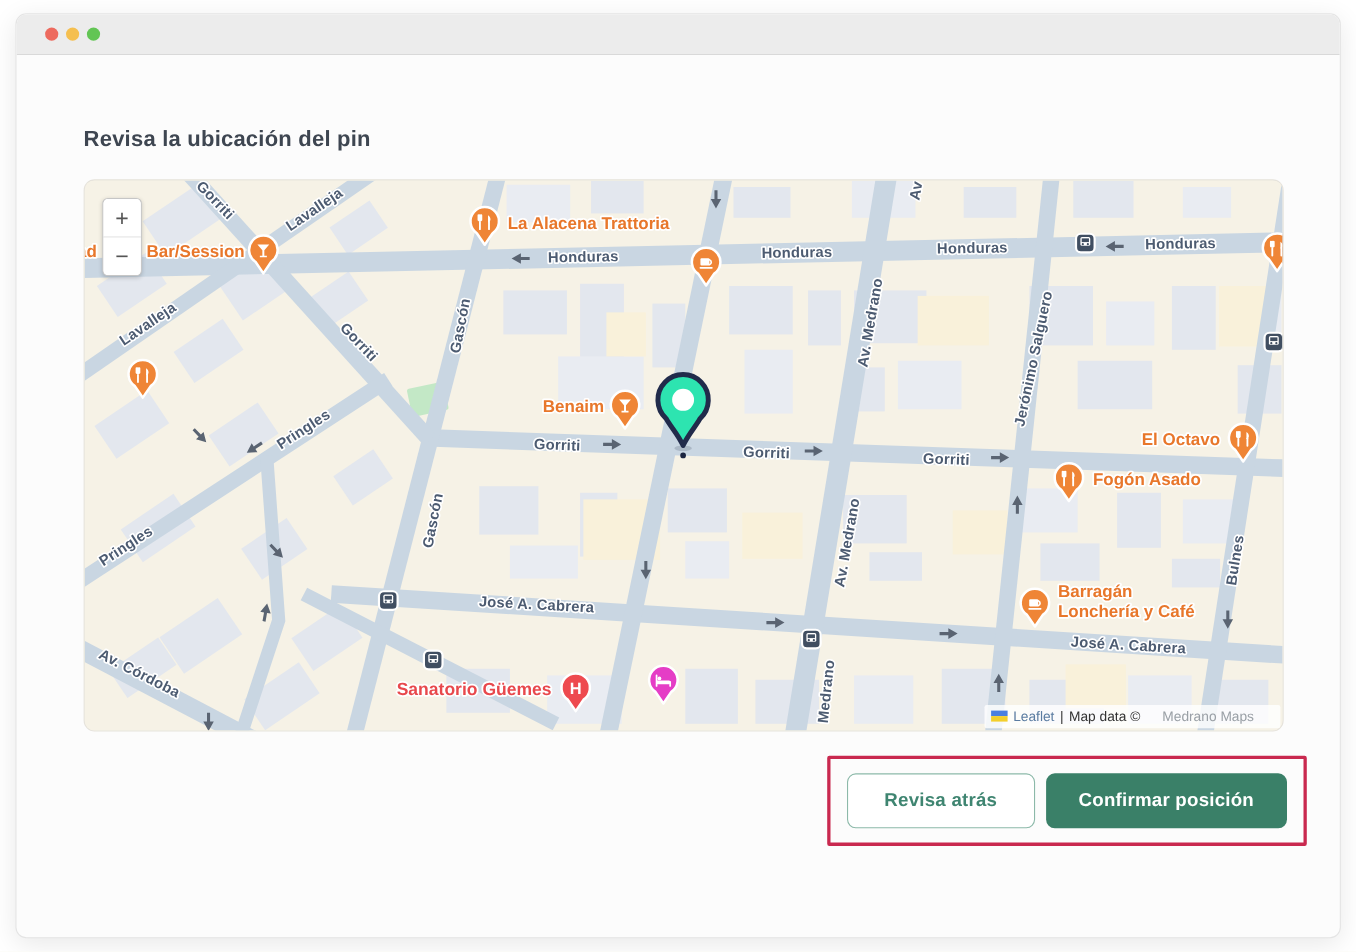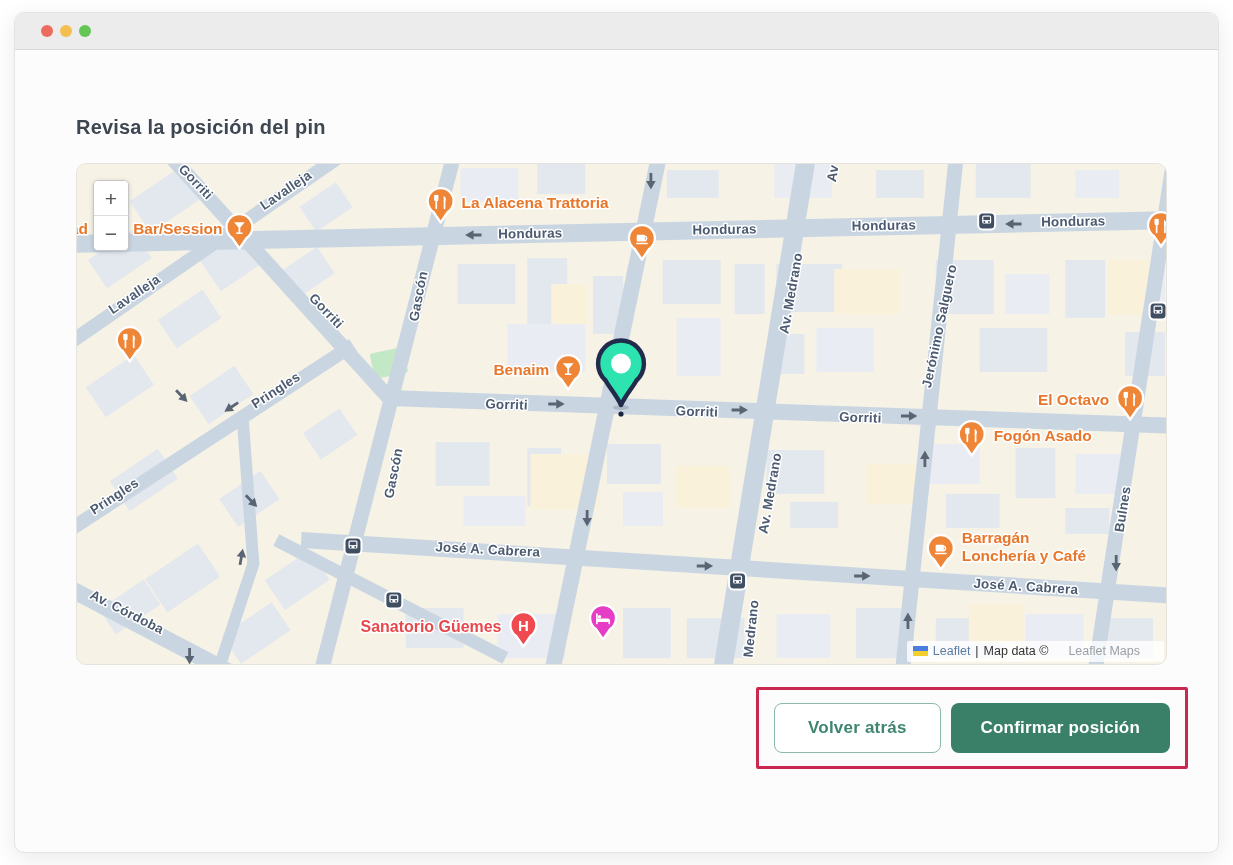--- a/index.html
+++ b/index.html
@@ -51,7 +51,7 @@
       <span class="tdot" style="background:#62c554"></span>
     </div>
     <div class="content">
-      <h1 class="page-title">Revisa la posición del pin</h1>
+      <h1 class="page-title">Revisa la ubicación del pin</h1>
 
       <div class="map-wrap">
         <svg id="map-svg" viewBox="0 0 1093 500" preserveAspectRatio="none">

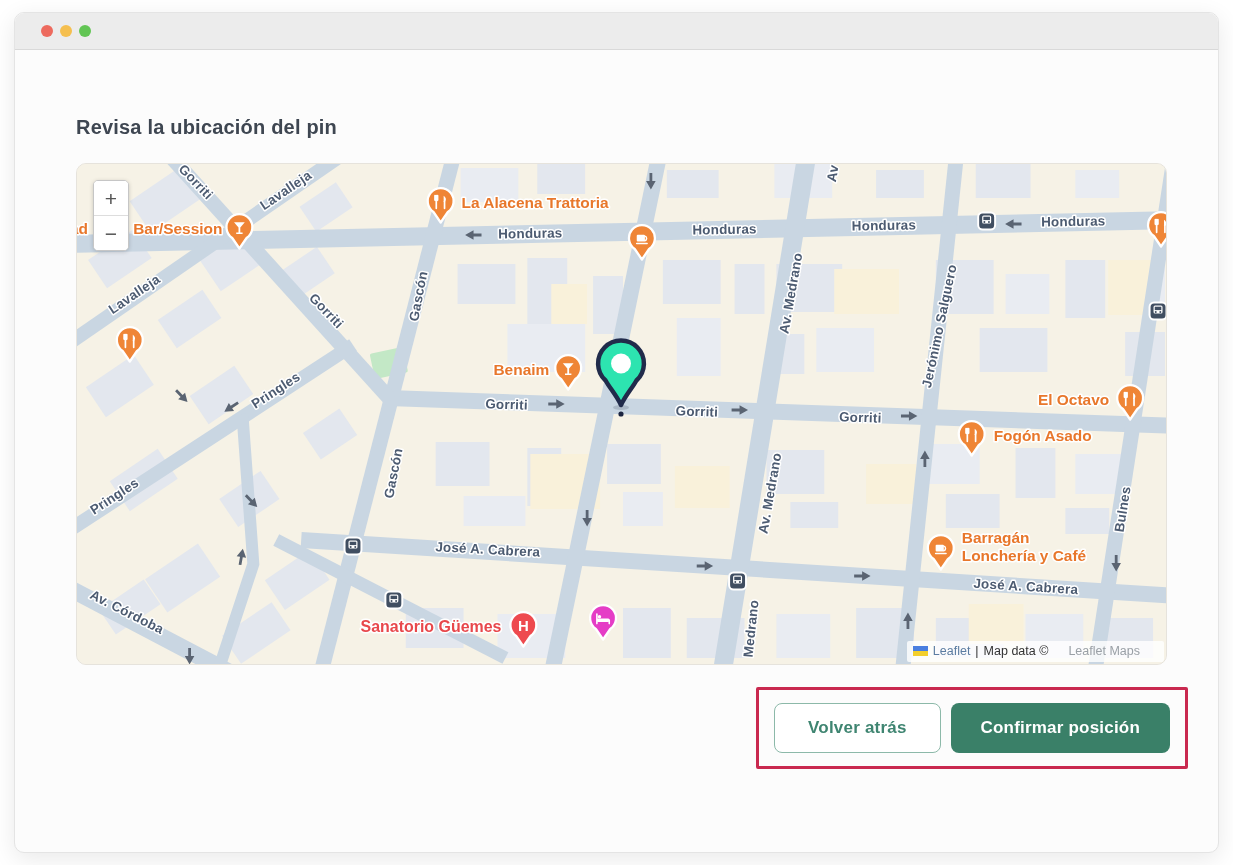--- a/index.html
+++ b/index.html
@@ -338,7 +338,7 @@
           <a class="lf">Leaflet</a>
           <span class="sep">|</span>
           <span class="md">Map data ©</span>
-          <a class="gm">Leaflet Maps</a>
+          <a class="gm">Medrano Maps</a>
         </div>
       </div>
 

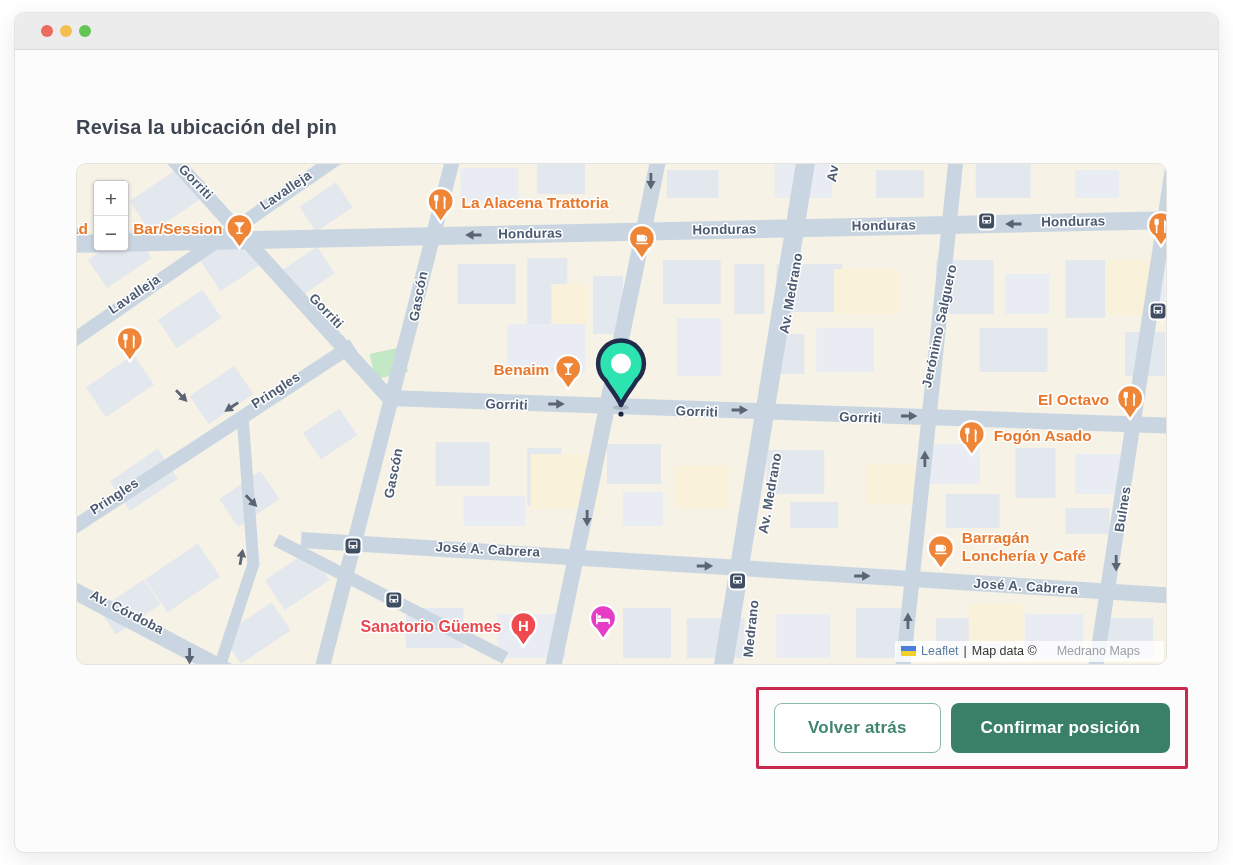--- a/index.html
+++ b/index.html
@@ -344,7 +344,7 @@
 
       <div class="actions">
         <div class="highlight-box">
-          <button class="btn btn-outline">Volver atrás</button>
+          <button class="btn btn-outline">Revisa atrás</button>
           <button class="btn btn-filled">Confirmar posición</button>
         </div>
       </div>

